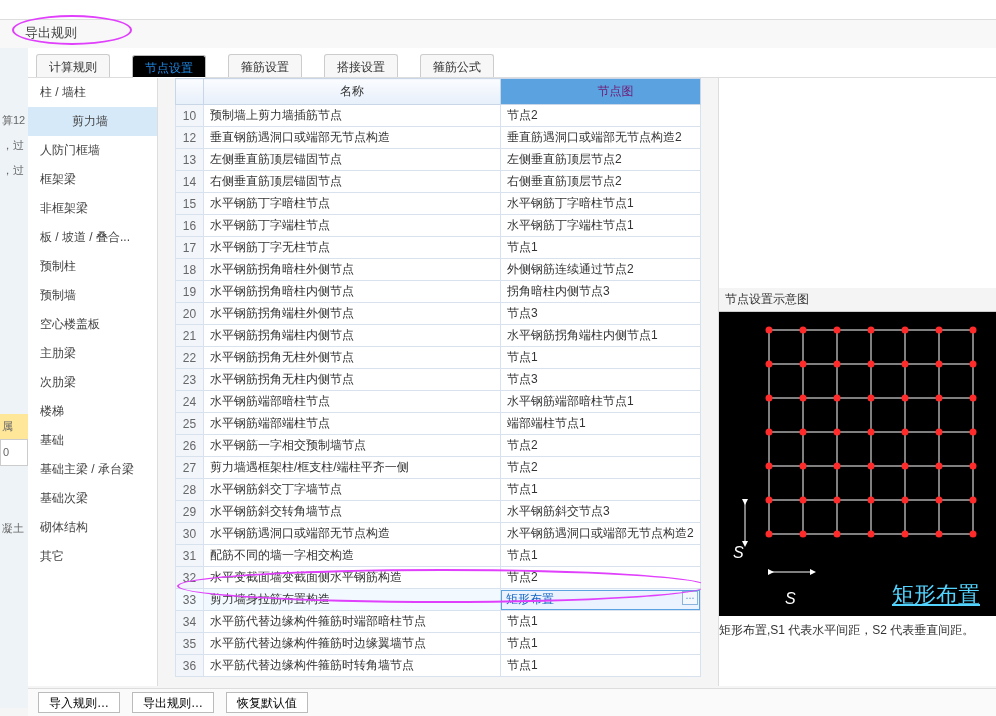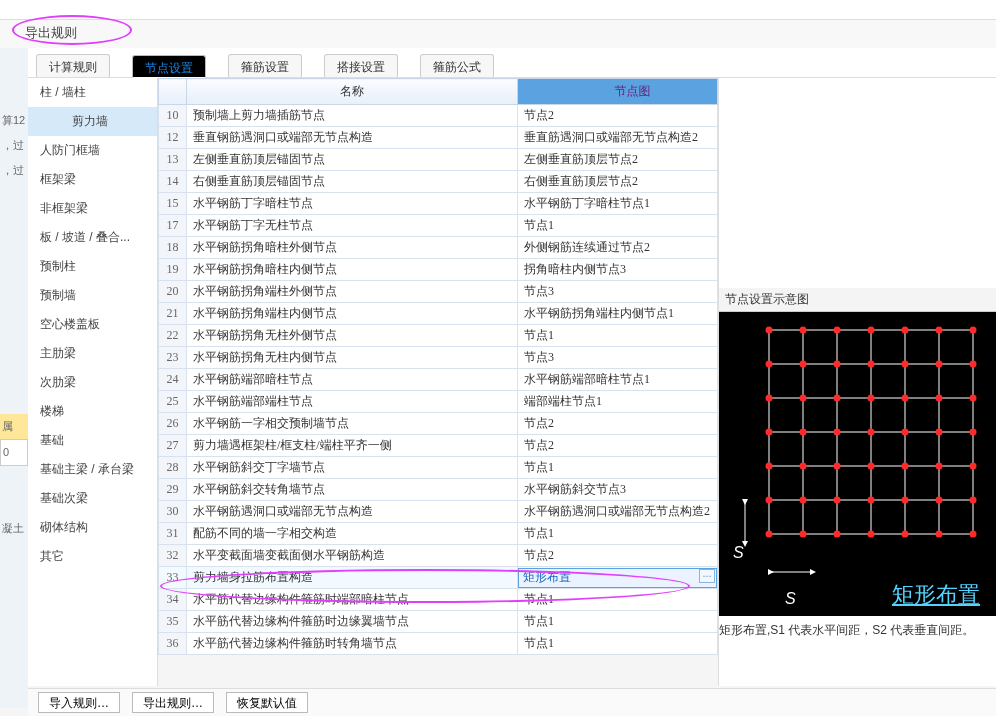--- a/index.html
+++ b/index.html
@@ -83,6 +83,7 @@
     top: 78px;
     right: 0;
     bottom: 30px;
+    gap: 17px;
   }
   .sidebar {
     width: 130px;

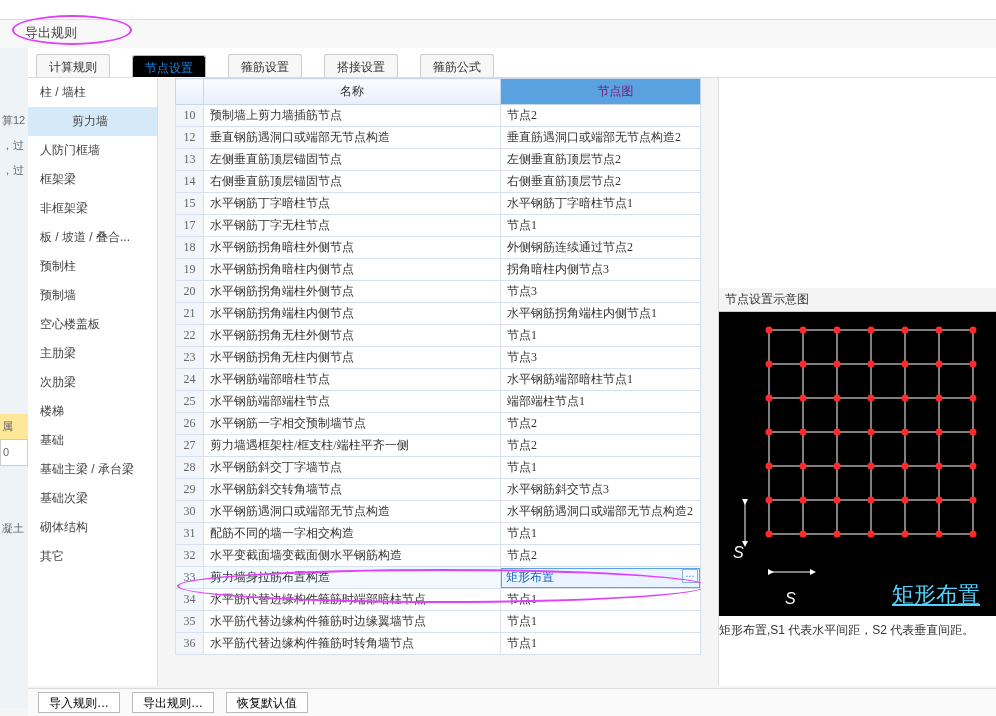--- a/index.html
+++ b/index.html
@@ -111,7 +111,6 @@
     border-collapse: collapse;
     width: 100%;
     background: #fff;
-    font-family: Liberation Serif, serif;
   }
   th {
     background: linear-gradient(#fafcff, #e7effa);

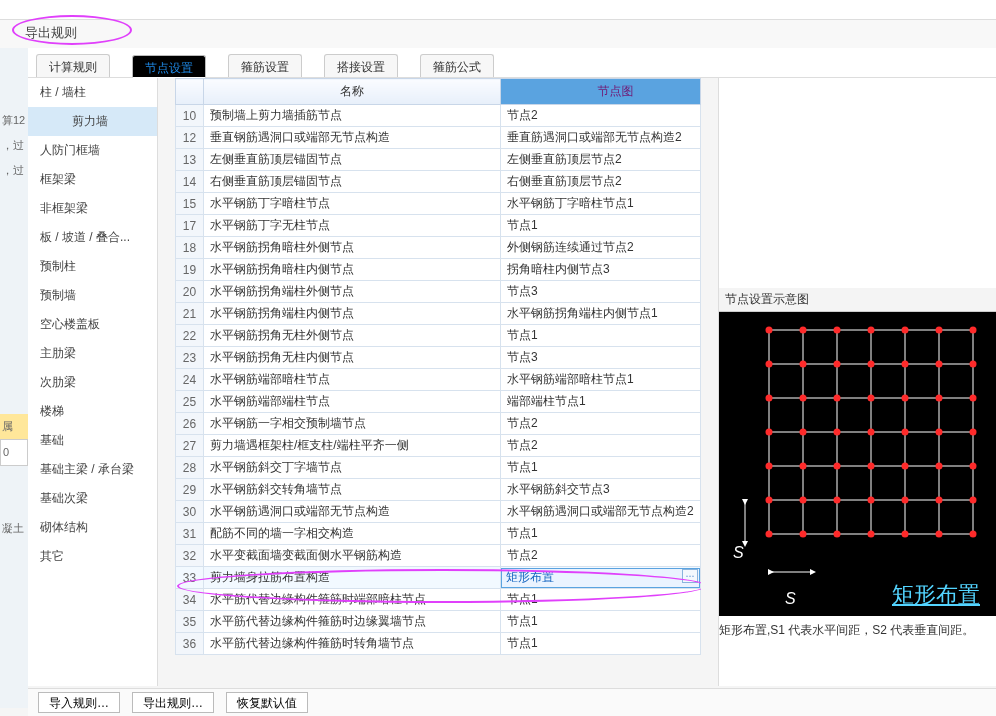--- a/index.html
+++ b/index.html
@@ -325,6 +325,11 @@
             <td class="num">15</td>
             <td>水平钢筋丁字暗柱节点</td>
             <td>水平钢筋丁字暗柱节点1</td>
+          </tr>
+          <tr>
+            <td class="num">16</td>
+            <td>水平钢筋丁字端柱节点</td>
+            <td>水平钢筋丁字端柱节点1</td>
           </tr>
           <tr>
             <td class="num">17</td>

